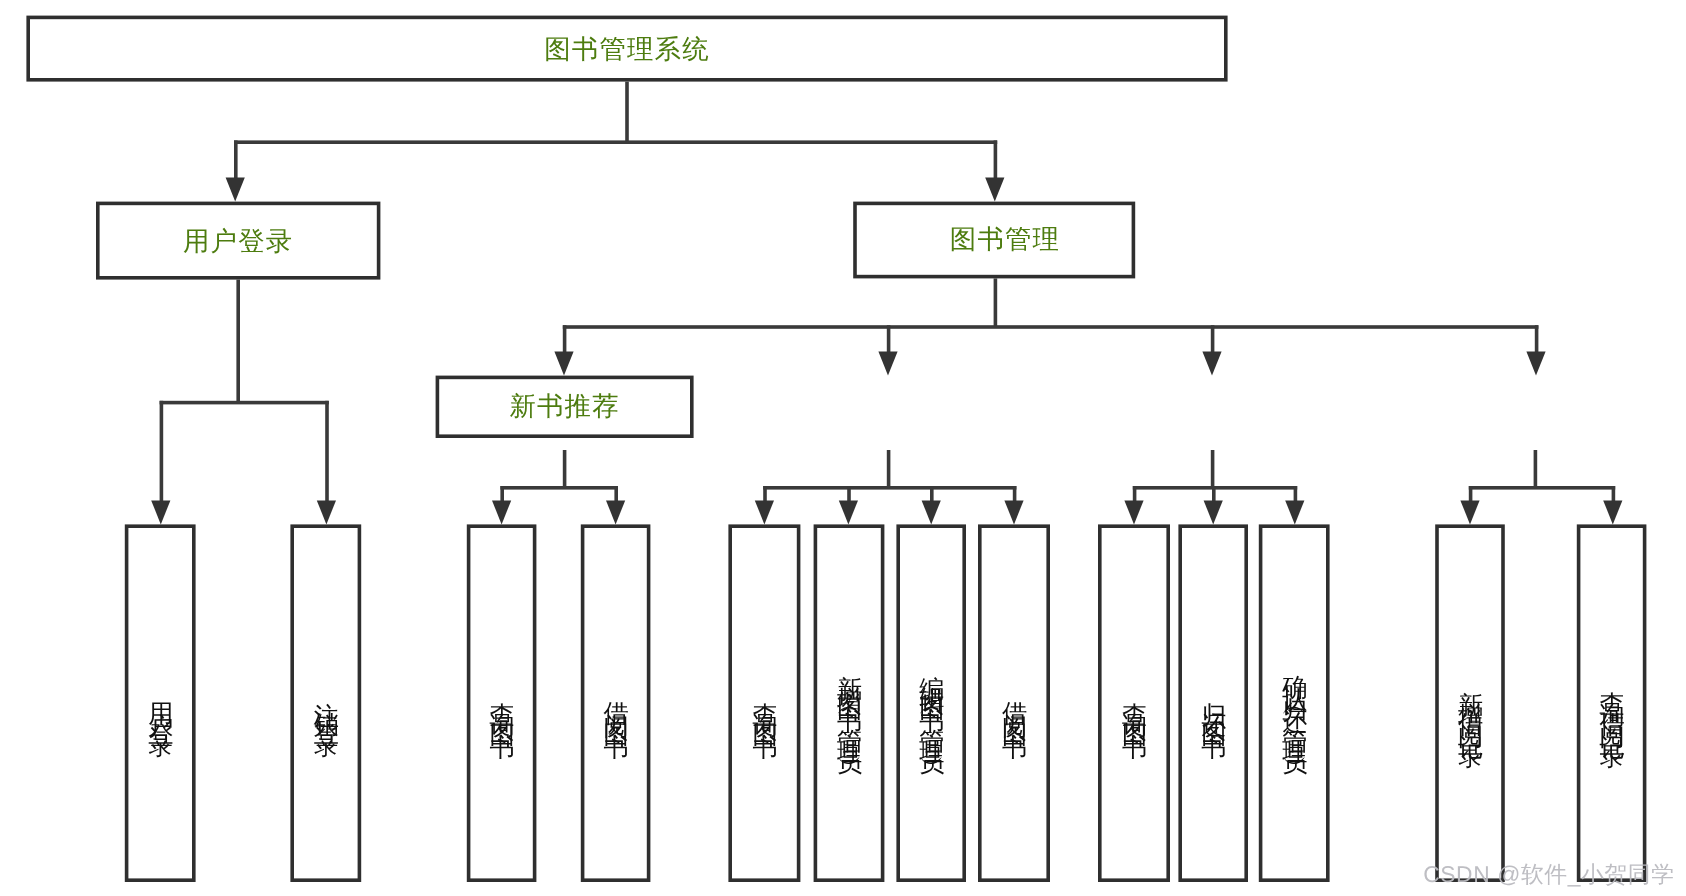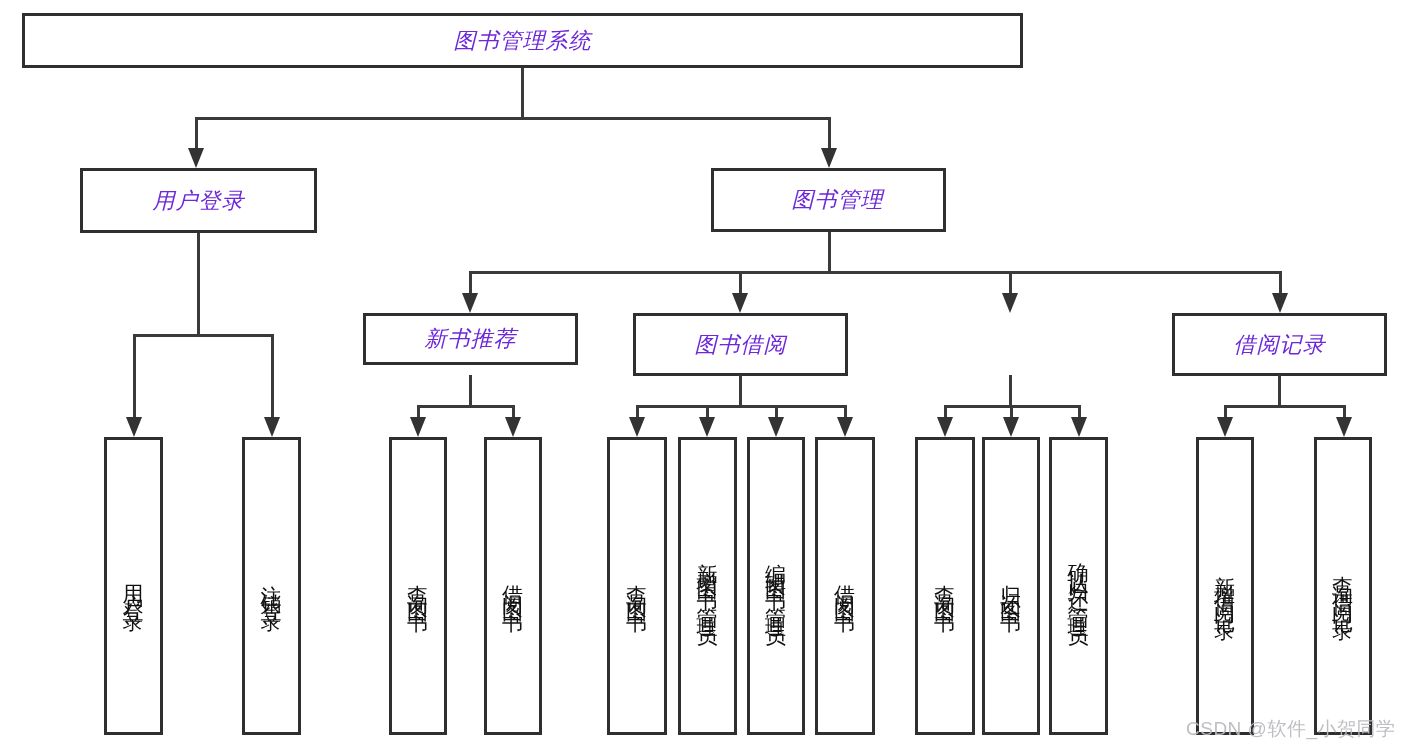--- a/index.html
+++ b/index.html
@@ -10,7 +10,7 @@
   .hbox{
     position:absolute;box-sizing:border-box;border:3px solid #2f2f2f;background:#ffffff;
     display:flex;align-items:center;justify-content:center;
-    font-size:22px;letter-spacing:1px;color:#6d28d9;font-style:italic;
+    font-size:22px;letter-spacing:1px;color:#4d7c0f;
   }
   .vbox{
     position:absolute;box-sizing:border-box;border:3px solid #2f2f2f;background:#ffffff;

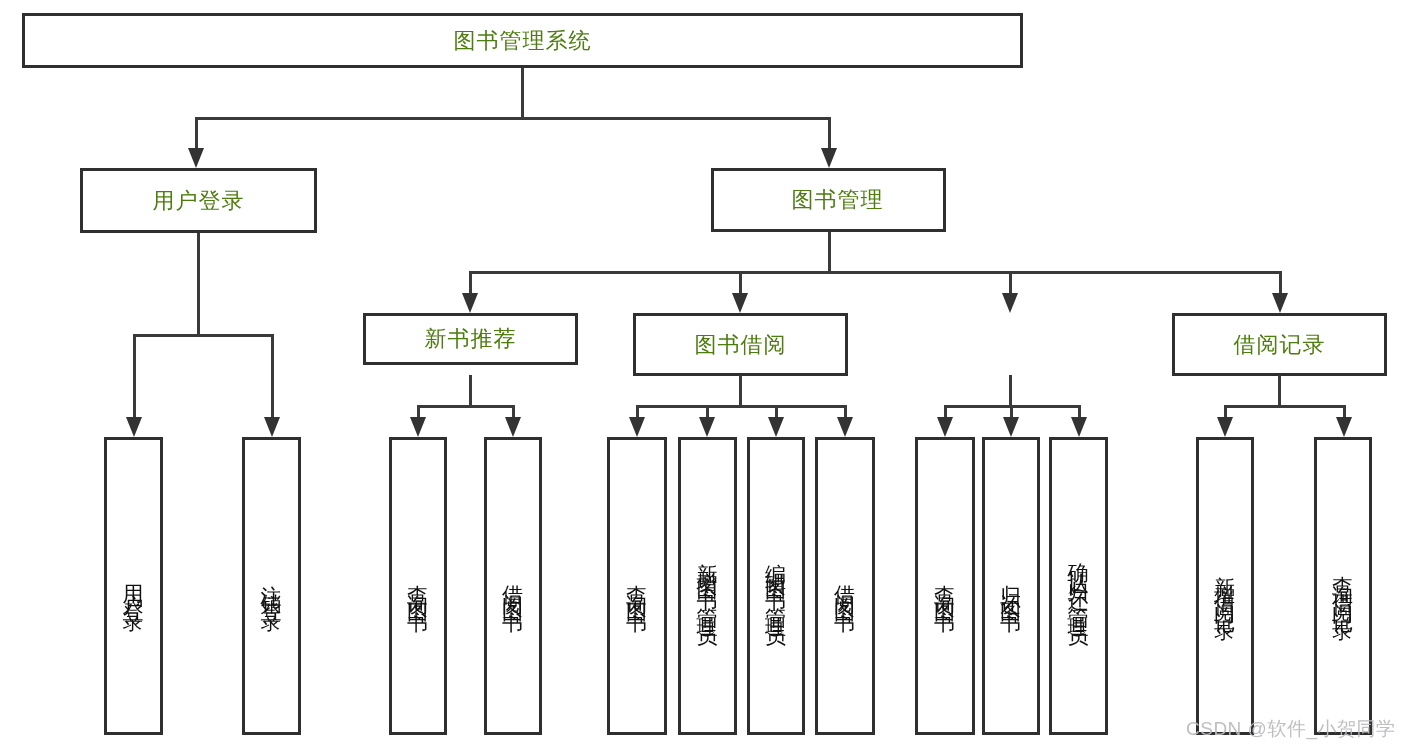--- a/index.html
+++ b/index.html
@@ -54,7 +54,6 @@
   <div class="hbox" id="b-bm">图书管理</div>
 
   <div class="hbox" id="b-nb">新书推荐</div>
-  <div class="hbox" id="b-bb">图书借阅</div>
   <div class="hbox" id="b-br">借阅记录</div>
 
   <div class="vbox" id="v-ul1">用户登录</div>

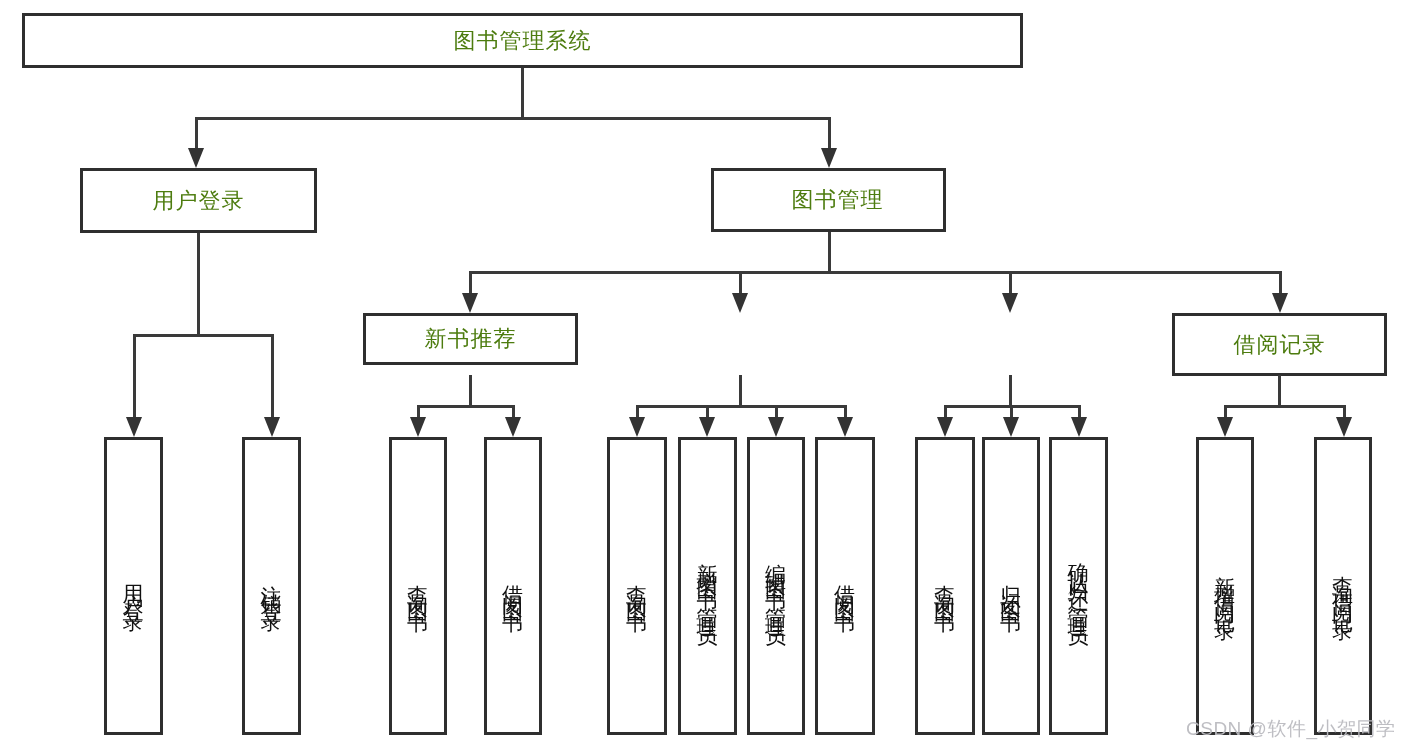--- a/index.html
+++ b/index.html
@@ -54,7 +54,6 @@
   <div class="hbox" id="b-bm">图书管理</div>
 
   <div class="hbox" id="b-nb">新书推荐</div>
-  <div class="hbox" id="b-br">借阅记录</div>
 
   <div class="vbox" id="v-ul1">用户登录</div>
   <div class="vbox" id="v-ul2">注销登录</div>

